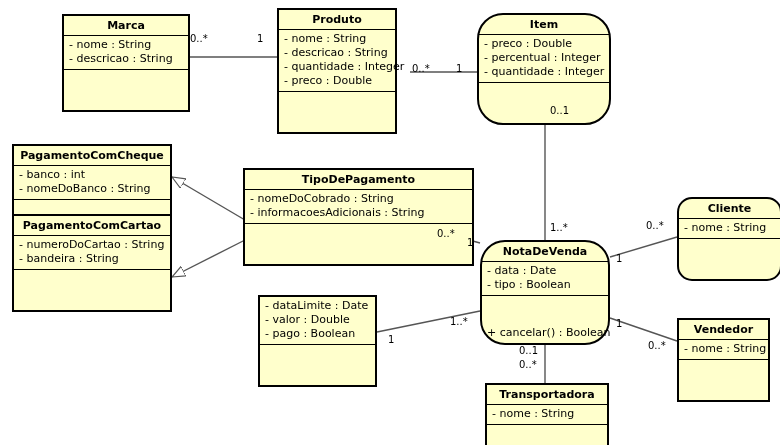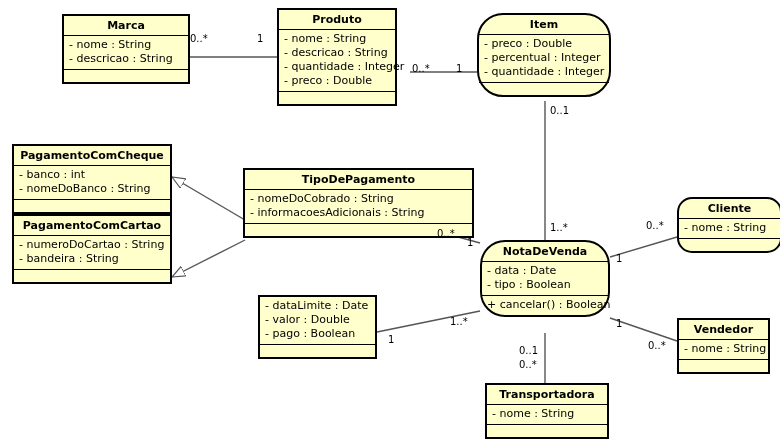--- a/index.html
+++ b/index.html
@@ -48,6 +48,7 @@
   }
   .uml-compartment.last {
     border-bottom: none;
+    margin-top: 28px;
   }
   .uml-footer {
     height: 7px;

